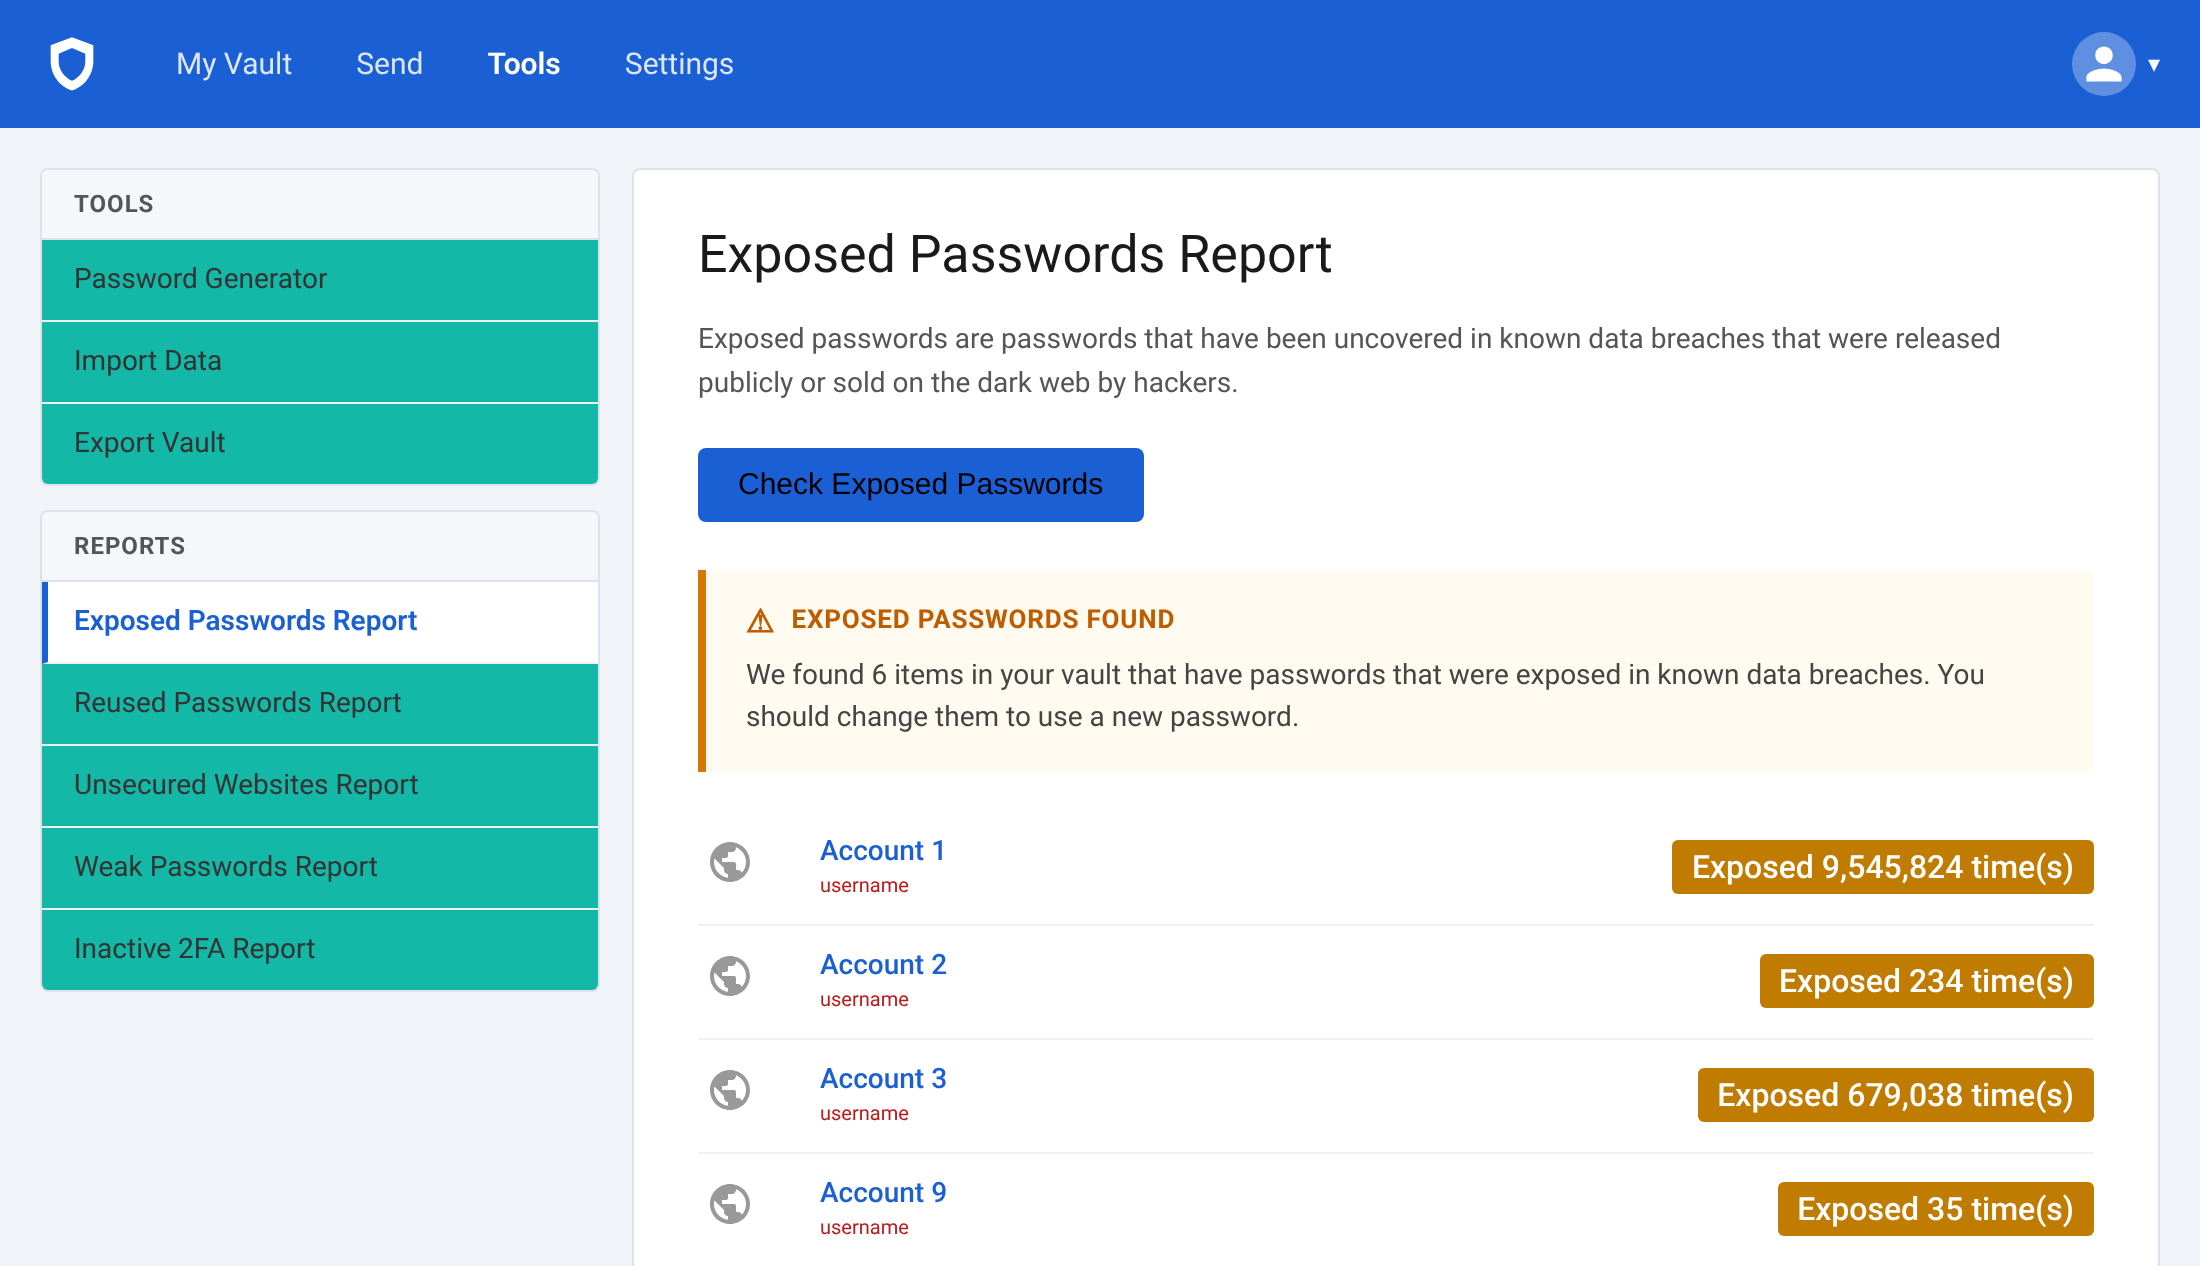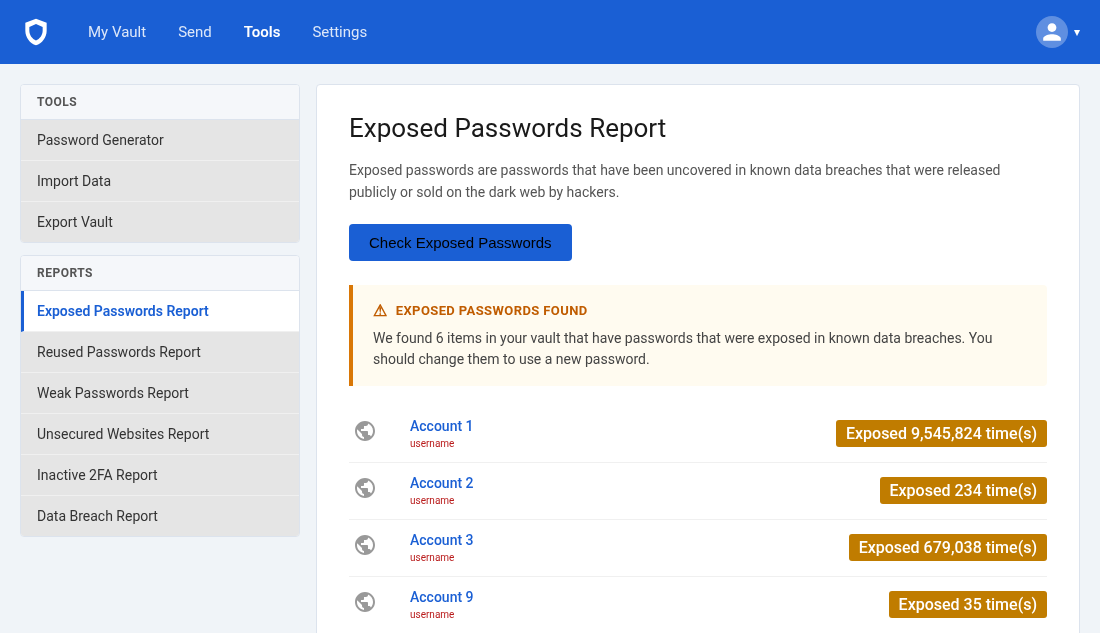--- a/index.html
+++ b/index.html
@@ -74,7 +74,7 @@
       text-decoration: none;
       border-bottom: 1px solid #f0f0f0;
       cursor: pointer;
-      background: #e5e5e5;
+      background: #14b8a6;
       font-size: 14px;
     }
     .sidebar-item:last-child { border-bottom: none; }

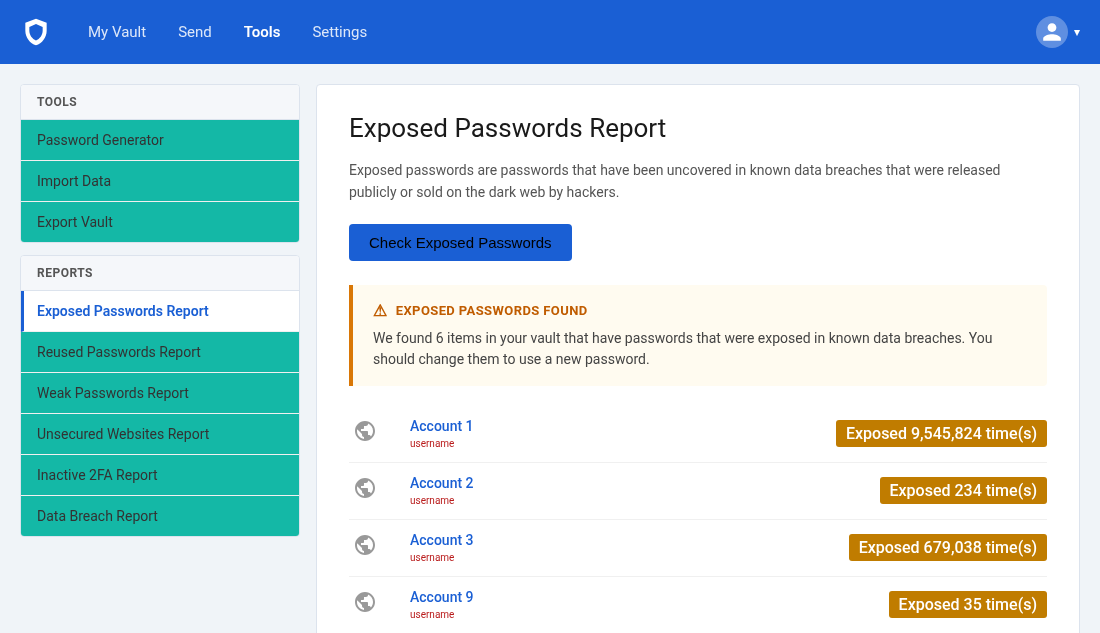--- a/index.html
+++ b/index.html
@@ -237,8 +237,8 @@
       <div class="sidebar-section-title">REPORTS</div>
       <a class="sidebar-item active">Exposed Passwords Report</a>
       <a class="sidebar-item">Reused Passwords Report</a>
+      <a class="sidebar-item">Unsecured Websites Report</a>
       <a class="sidebar-item">Weak Passwords Report</a>
-      <a class="sidebar-item">Unsecured Websites Report</a>
       <a class="sidebar-item">Inactive 2FA Report</a>
       <a class="sidebar-item">Data Breach Report</a>
     </div>

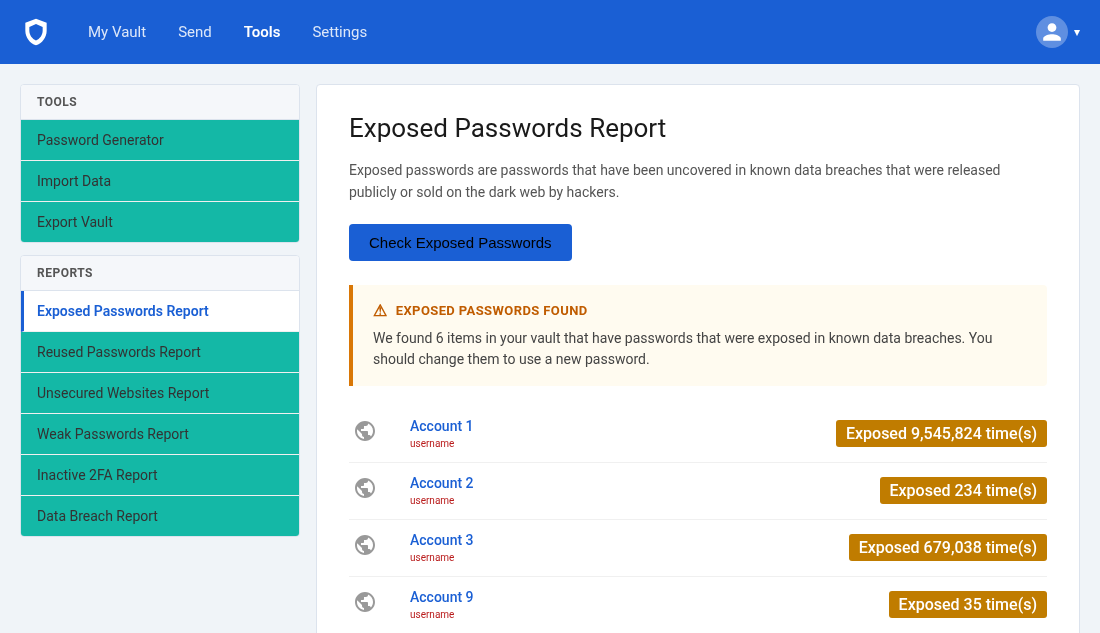--- a/index.html
+++ b/index.html
@@ -240,7 +240,6 @@
       <a class="sidebar-item">Unsecured Websites Report</a>
       <a class="sidebar-item">Weak Passwords Report</a>
       <a class="sidebar-item">Inactive 2FA Report</a>
-      <a class="sidebar-item">Data Breach Report</a>
     </div>
   </aside>
 

